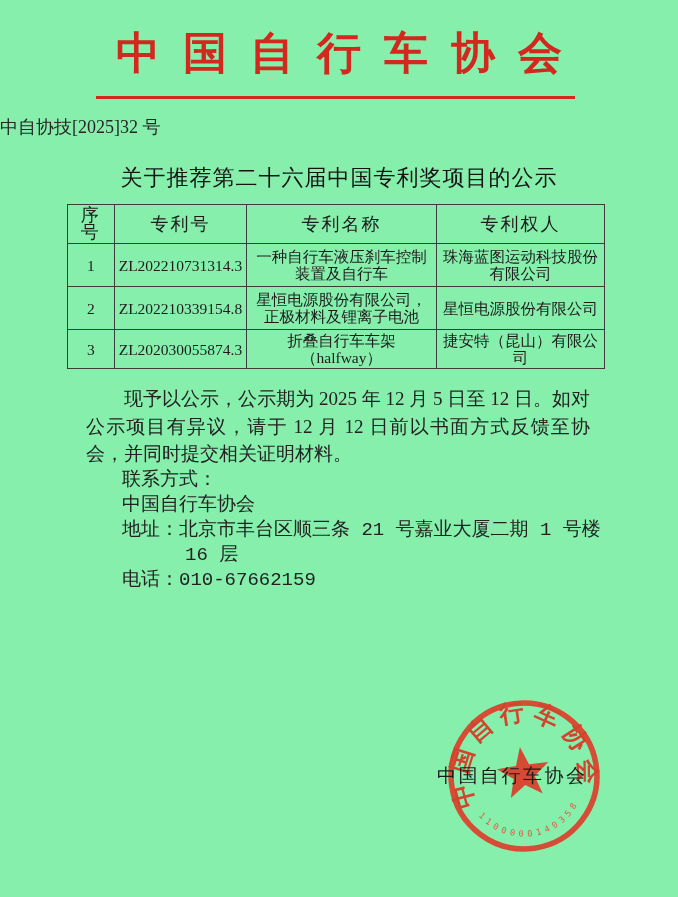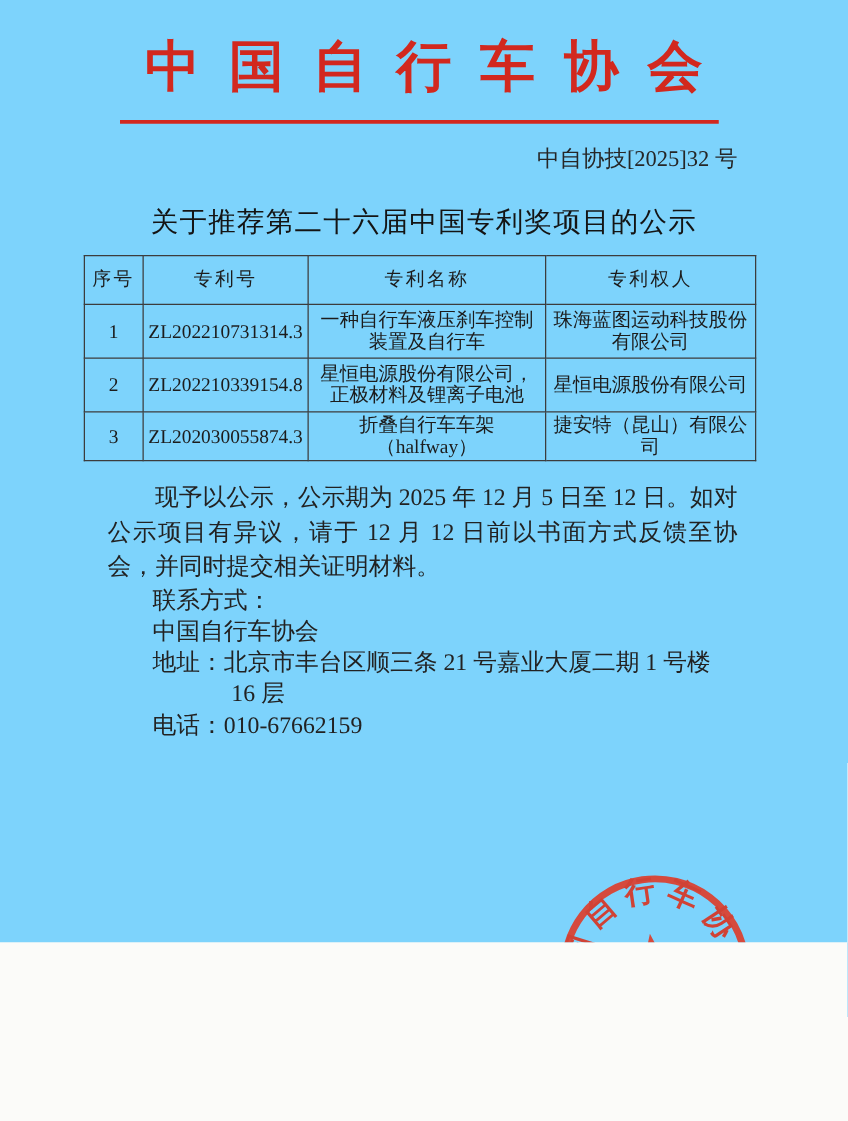--- a/index.html
+++ b/index.html
@@ -5,8 +5,8 @@
   html,body{margin:0;padding:0;background:#fbfbf9;}
   .page{
     position:relative;
-    width:678px;height:754px;
-    background:#7dd3fc;
+    width:678px;height:897px;
+    background:#86efac;
     font-family:"Liberation Serif","DejaVu Serif",serif;
     color:#1e1e1e;
     overflow:hidden;

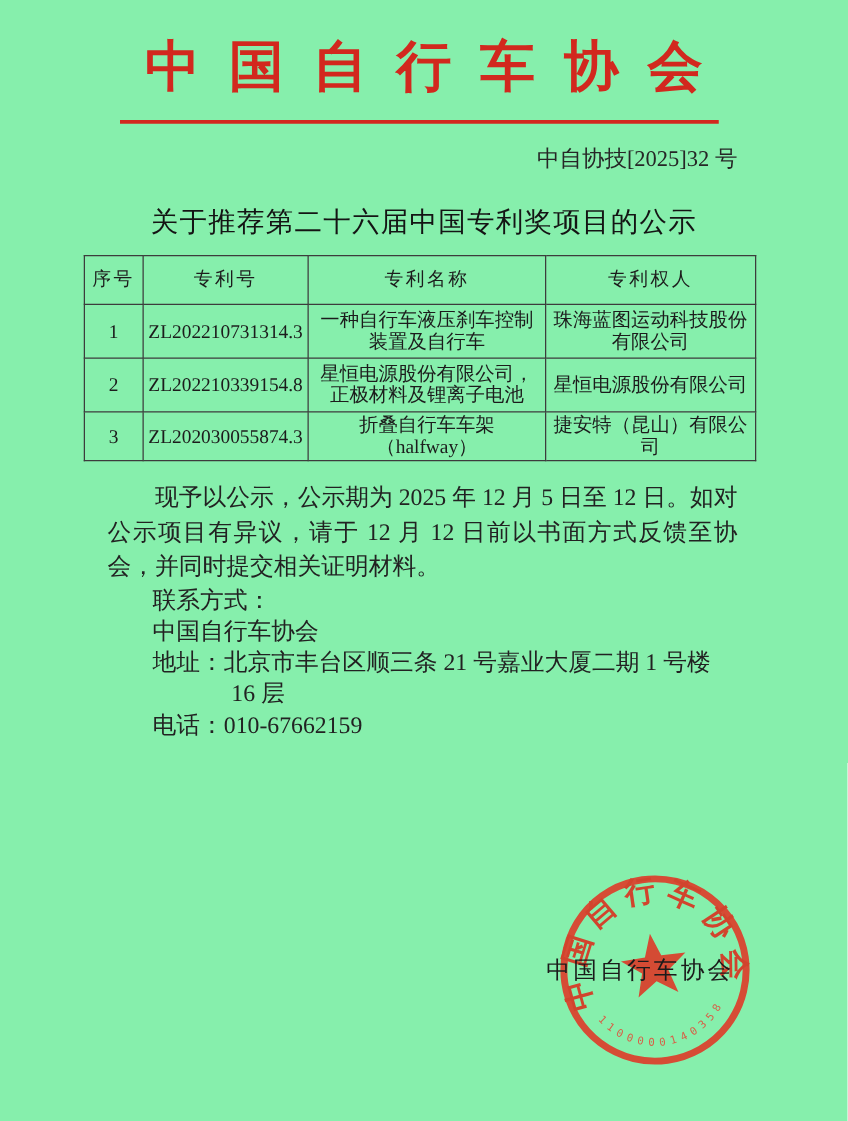--- a/index.html
+++ b/index.html
@@ -29,7 +29,7 @@
   .doc-number{
     margin-top:17px;
     padding-right:88px;
-    text-align:right;
+    text-align:left;
     font-size:18px;line-height:22px;
     color:#262626;
   }

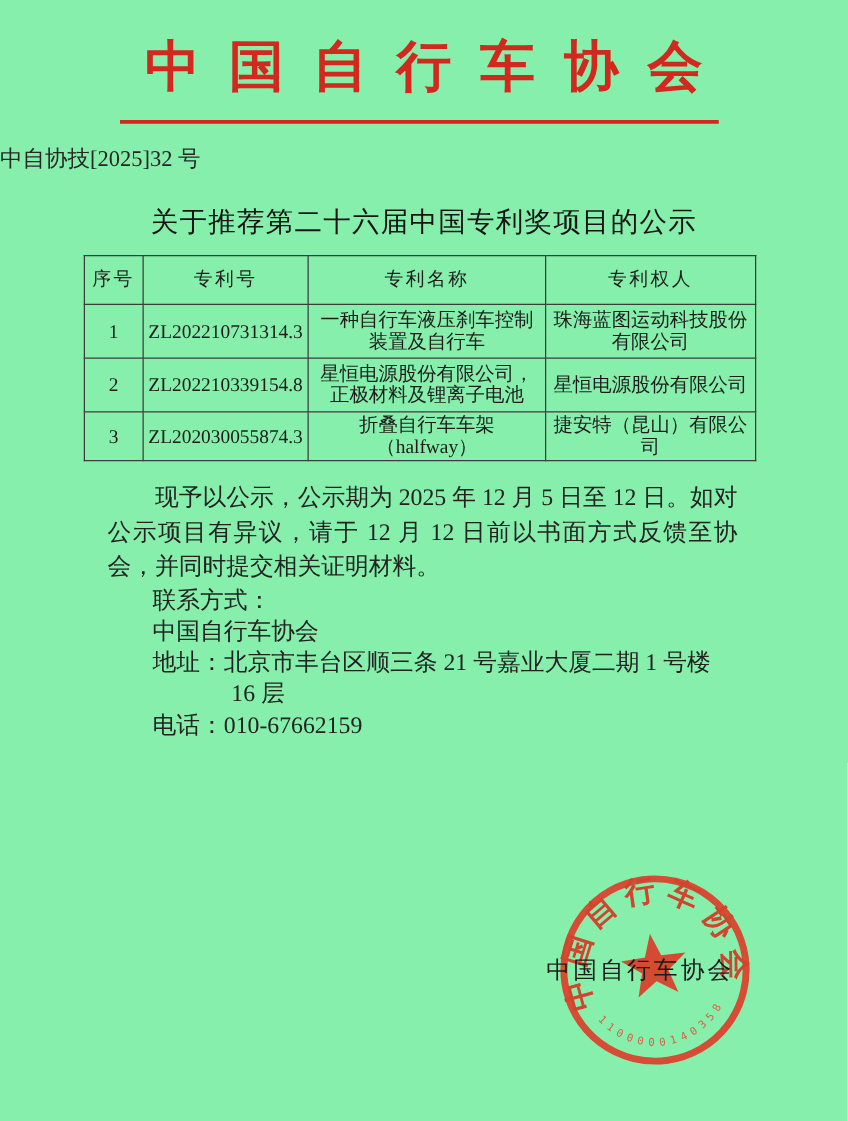--- a/index.html
+++ b/index.html
@@ -69,7 +69,7 @@
     font-weight:normal;
     overflow:hidden;
   }
-  table.patents th{height:34px;font-size:15px;letter-spacing:2px;margin-top:36px;}
+  table.patents th{height:34px;font-size:18px;letter-spacing:2px;margin-top:36px;}
   table.patents td{height:38px;}
   tr.r3 td{height:30px;}
   .col-idx{width:46px;}

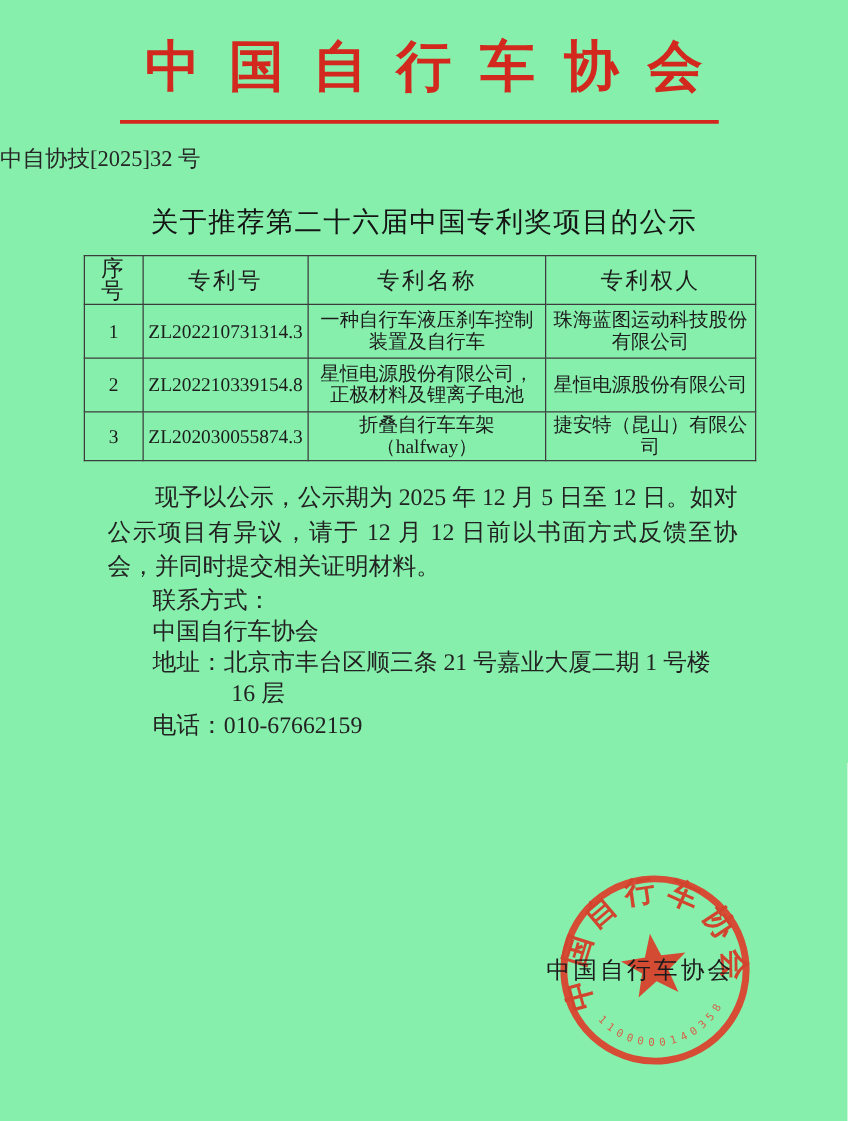--- a/index.html
+++ b/index.html
@@ -80,7 +80,7 @@
   .body-text.lower{margin-top:16px;}
   p.closing{line-height:27.5px;}
   .contact-block{margin-left:36px;line-height:25px;font-size:19px;}
-  .contact-block div{white-space:nowrap;}
+  .contact-block div{white-space:nowrap;font-family:Liberation Mono, monospace;}
   .addr2{padding-left:63px;}
   
   .stamp{

